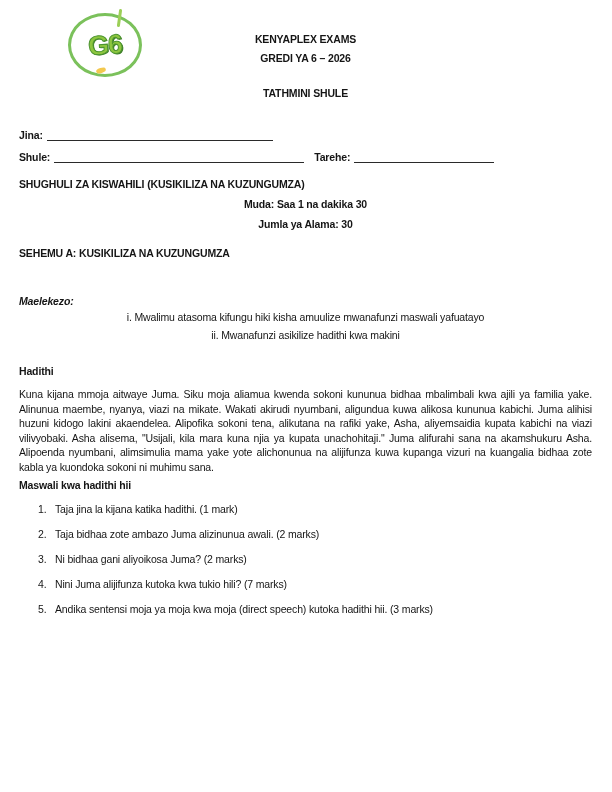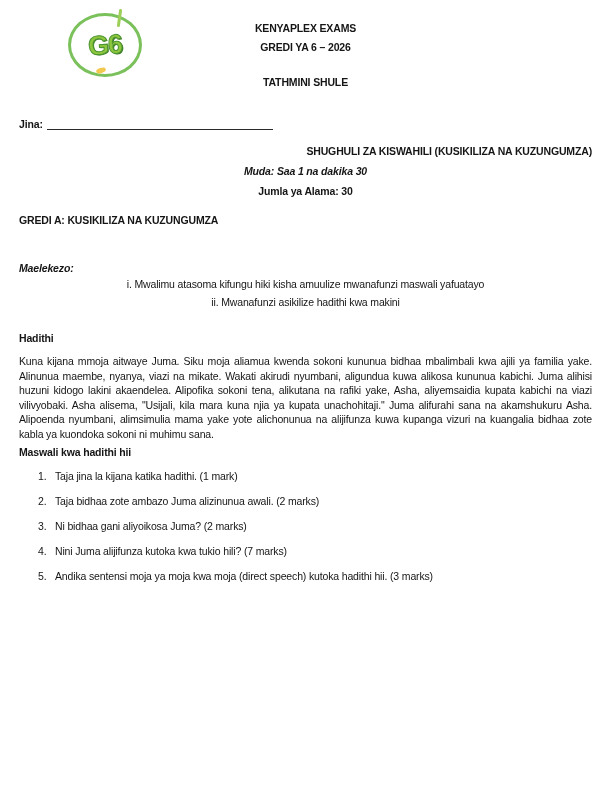--- a/index.html
+++ b/index.html
@@ -50,7 +50,7 @@
   }
 
   
-  .header { text-align:center; padding-top:23px; font-weight:bold; }
+  .header { text-align:center; padding-top:34px; font-weight:bold; }
   .h-line { line-height:11px; }
   .h2 { margin-top:22px; }
   .h3 { margin-top:8px; }

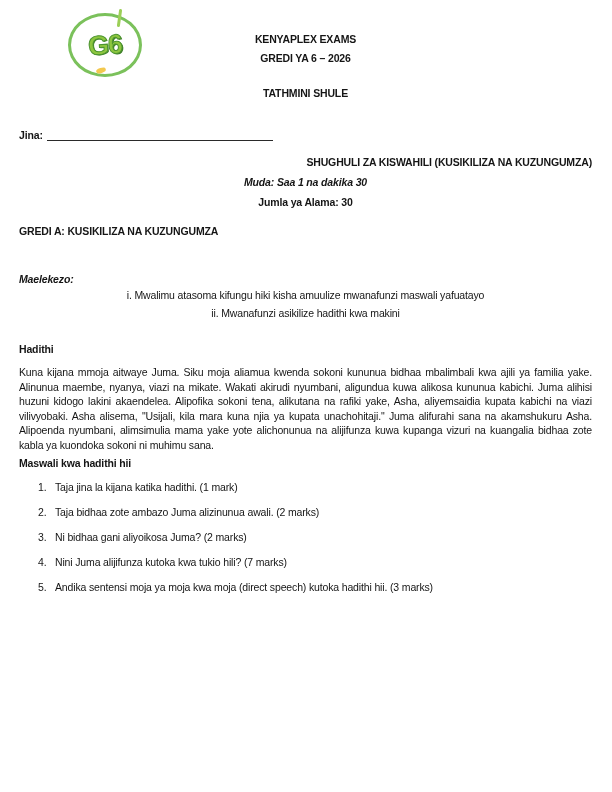--- a/index.html
+++ b/index.html
@@ -117,6 +117,12 @@
         <span class="form-label">Jina:</span>
         <span class="wline wline-name"></span>
       </div>
+      <div class="form-row">
+        <span class="form-label">Shule:</span>
+        <span class="wline wline-school"></span>
+        <span class="form-label date-label">Tarehe:</span>
+        <span class="wline wline-date"></span>
+      </div>
     </div>
 
     <div class="exam-title">SHUGHULI ZA KISWAHILI (KUSIKILIZA NA KUZUNGUMZA)</div>

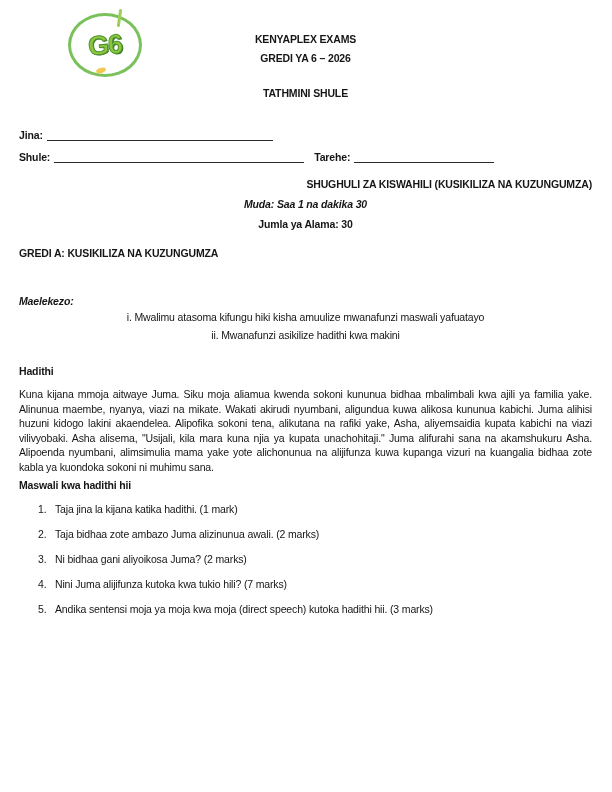--- a/index.html
+++ b/index.html
@@ -73,7 +73,7 @@
   .date-label { margin-left:10px; }
 
   
-  .exam-title   { margin-top:16px; text-align:right; font-weight:bold; line-height:11px; }
+  .exam-title   { margin-top:16px; text-align:left; font-weight:bold; line-height:11px; }
   .exam-duration{ margin-top:9px;  text-align:center; font-weight:bold; line-height:11px;font-style:italic; }
   .exam-marks   { margin-top:9px;  text-align:center; font-weight:bold; line-height:11px; }
   .section-heading { margin-top:18px; font-weight:bold; line-height:11px; }

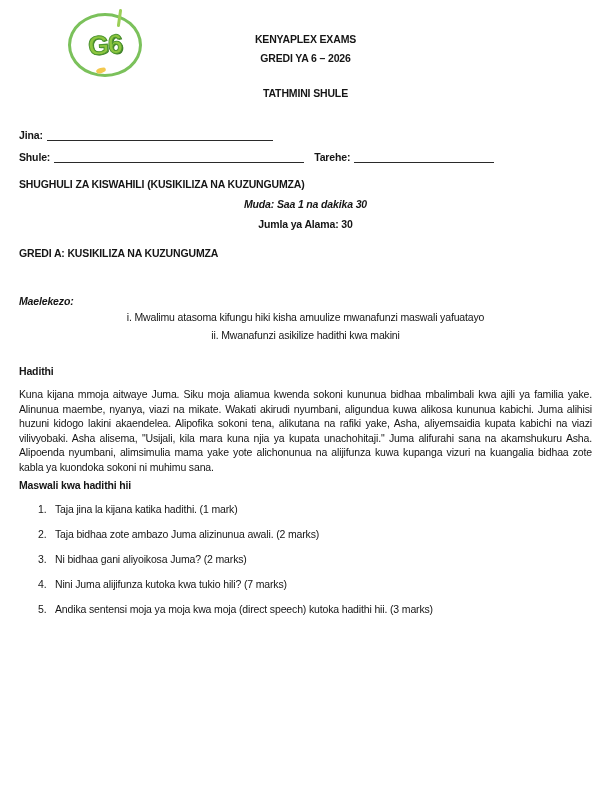--- a/index.html
+++ b/index.html
@@ -74,7 +74,7 @@
 
   
   .exam-title   { margin-top:16px; text-align:left; font-weight:bold; line-height:11px; }
-  .exam-duration{ margin-top:9px;  text-align:center; font-weight:bold; line-height:11px;font-style:italic; }
+  .exam-duration{ margin-top:9px;  text-align:center; font-weight:bold; line-height:11px; }
   .exam-marks   { margin-top:9px;  text-align:center; font-weight:bold; line-height:11px; }
   .section-heading { margin-top:18px; font-weight:bold; line-height:11px; }
 

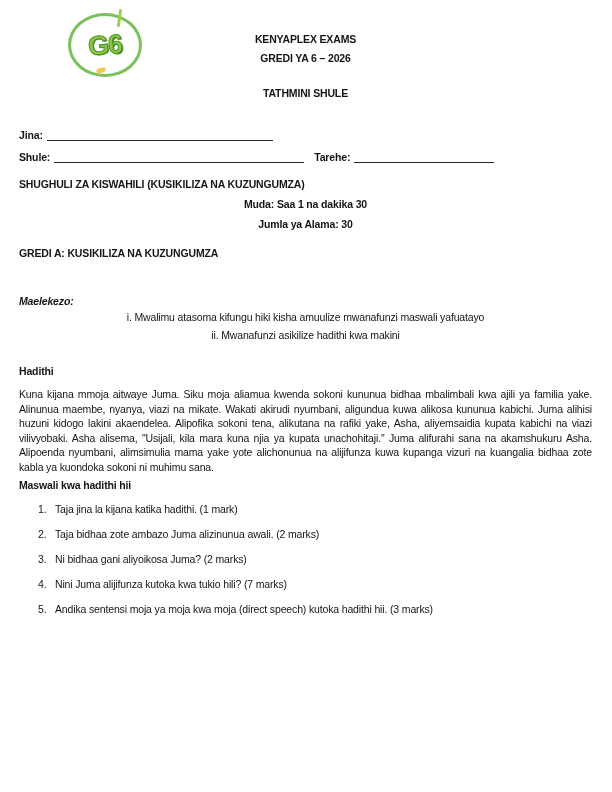--- a/index.html
+++ b/index.html
@@ -129,7 +129,7 @@
     <div class="exam-duration">Muda: Saa 1 na dakika 30</div>
     <div class="exam-marks">Jumla ya Alama: 30</div>
 
-    <div class="section-heading">GREDI A: KUSIKILIZA NA KUZUNGUMZA</div>
+    <div class="section-heading">SEHEMU A: KUSIKILIZA NA KUZUNGUMZA</div>
 
     <div class="instr-heading">Maelekezo:</div>
     <div class="instr-line">i. Mwalimu atasoma kifungu hiki kisha amuulize mwanafunzi maswali yafuatayo</div>

